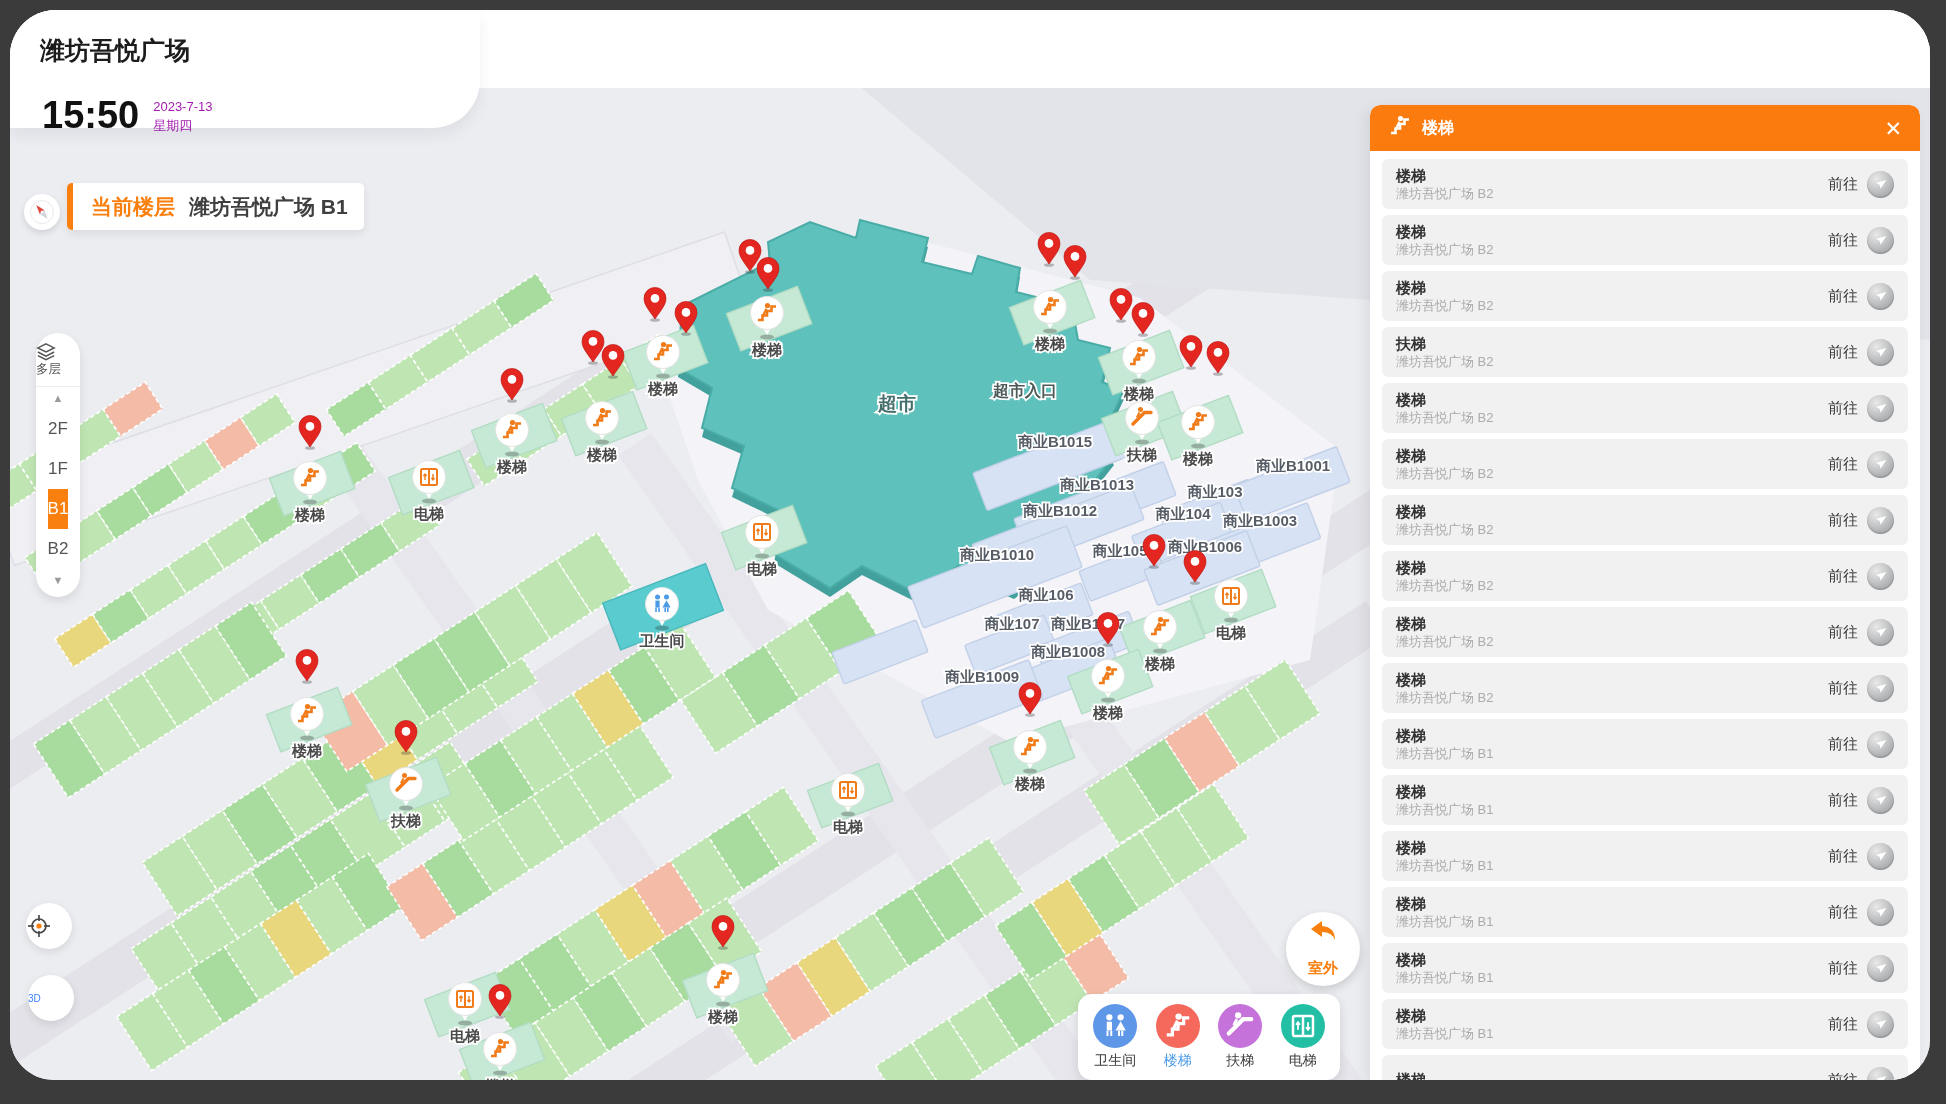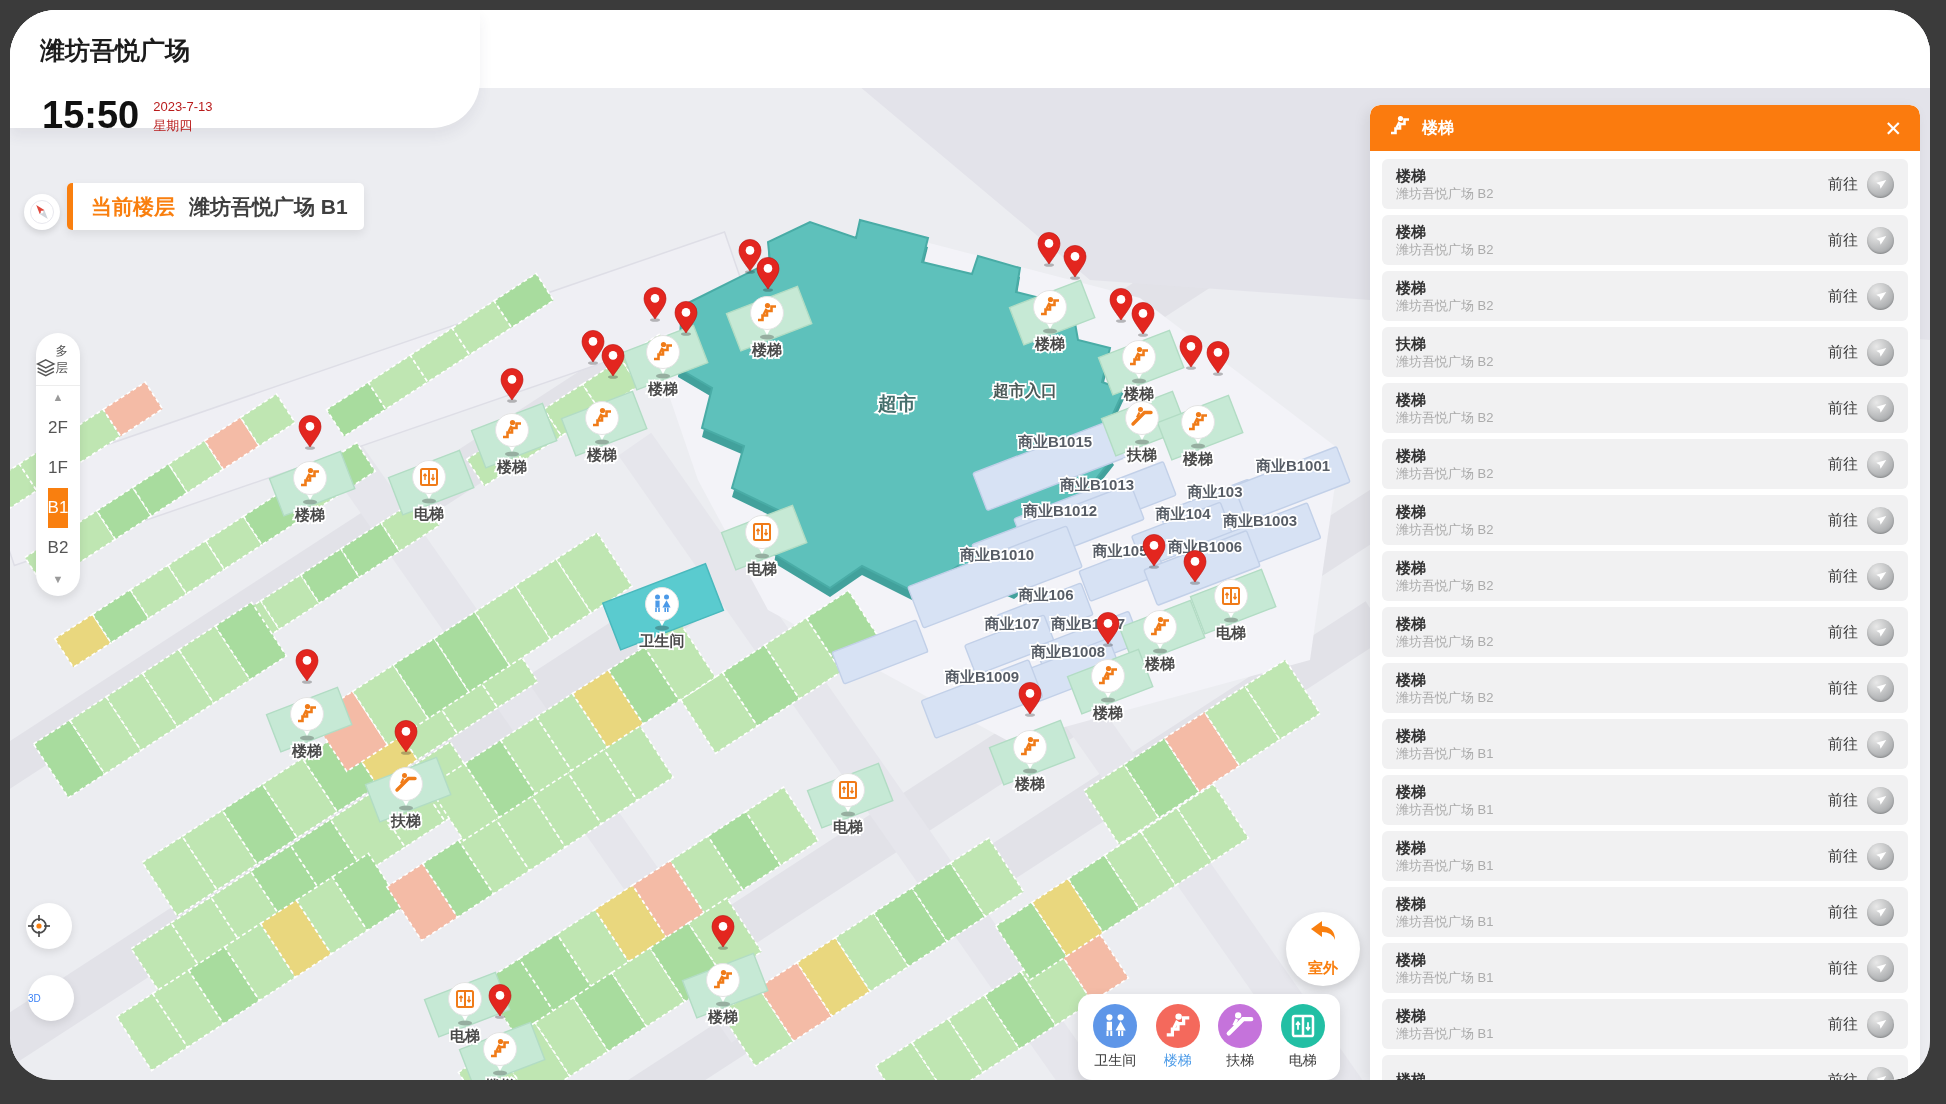--- a/index.html
+++ b/index.html
@@ -16,7 +16,7 @@
   .app-title{position:absolute;left:30px;top:24px;font-size:25px;font-weight:700;color:#1c1c1c;}
   .clock{position:absolute;left:32px;top:86px;display:flex;align-items:flex-start;}
   .clock-time{font-size:38px;font-weight:700;color:#111;line-height:1;}
-  .clock-date{margin-left:14px;font-size:13px;color:#b91c1c;line-height:1.45;padding-top:2px;}
+  .clock-date{margin-left:14px;font-size:13px;color:#a21caf;line-height:1.45;padding-top:2px;}
   .search-pill{position:absolute;right:12px;top:21px;width:236px;height:37px;background:#fff;
                border:1px solid #ececec;border-radius:19px;box-shadow:0 2px 6px rgba(0,0,0,.05);
                display:flex;align-items:center;padding:0 14px;box-sizing:border-box;}

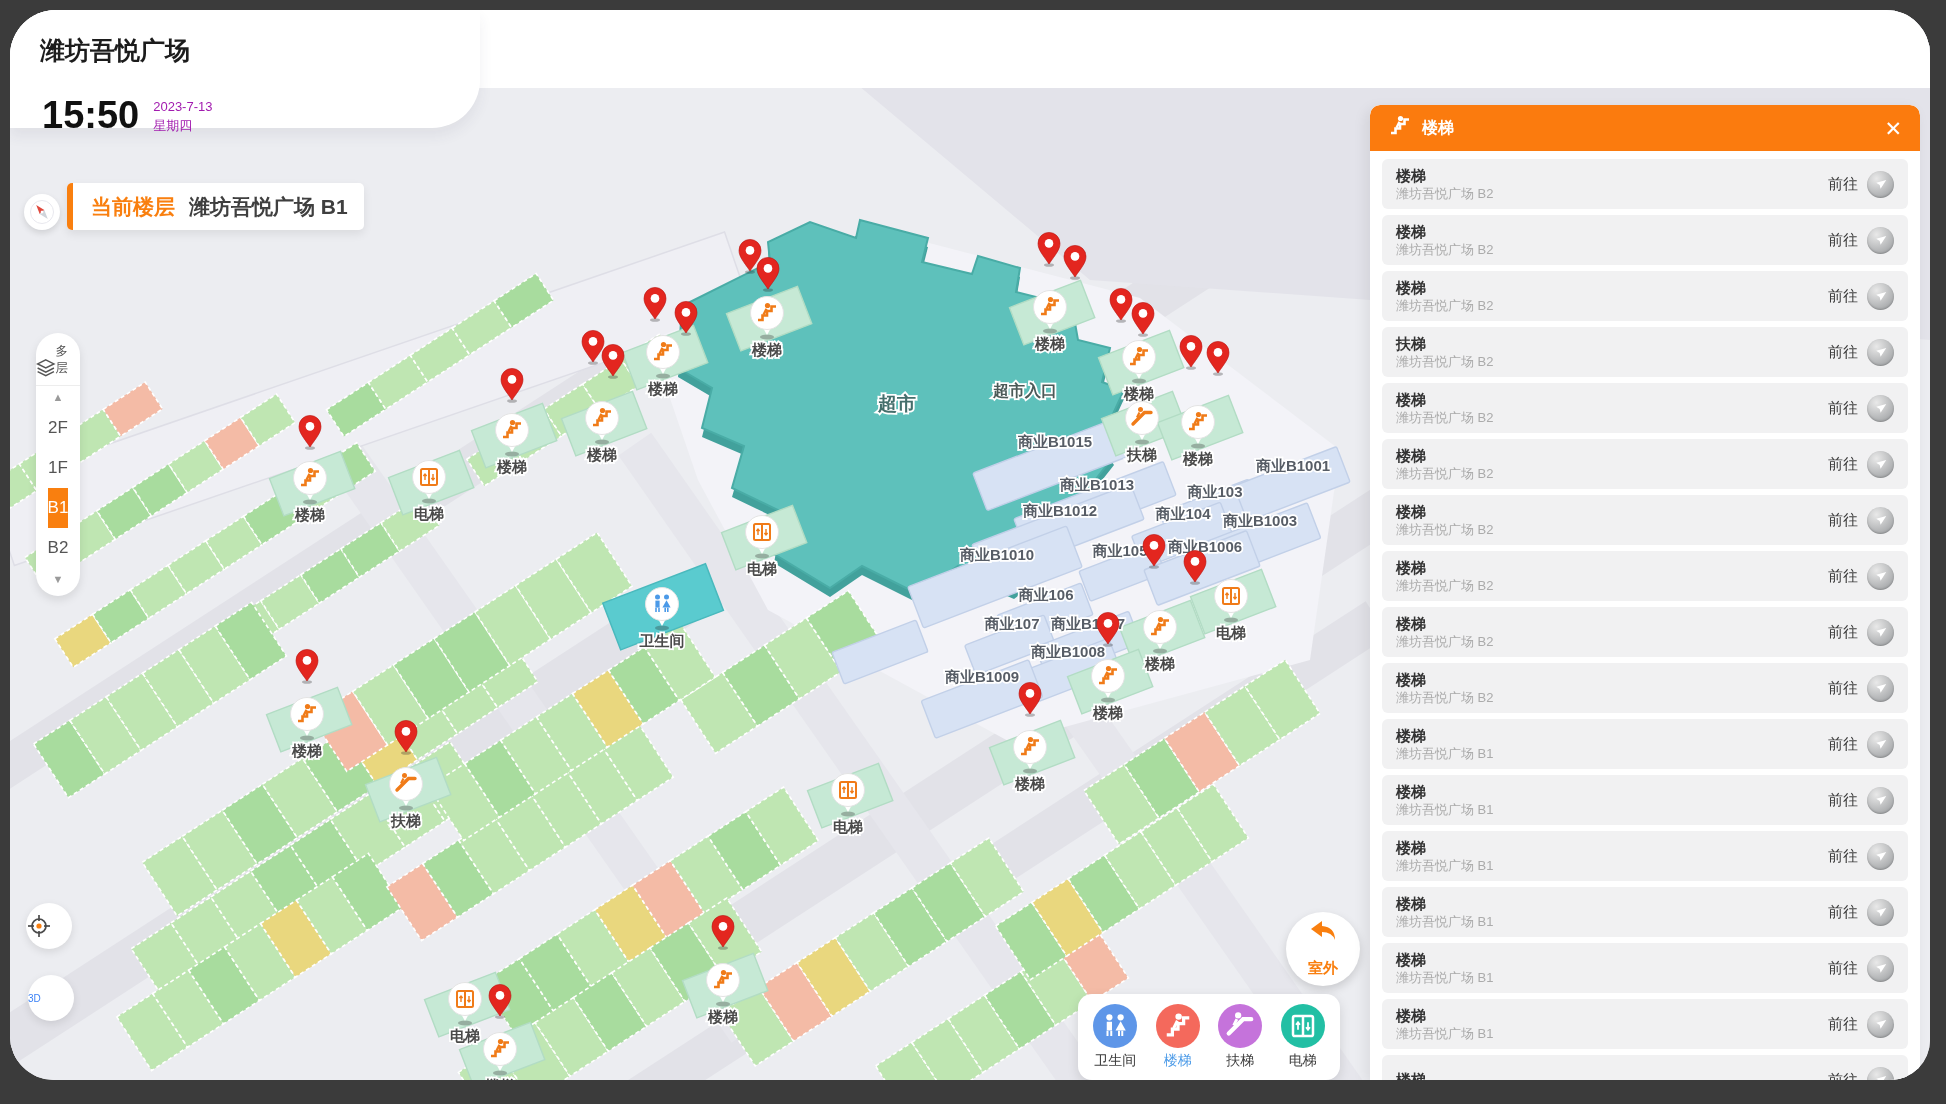--- a/index.html
+++ b/index.html
@@ -37,7 +37,7 @@
   .floor-sel{position:absolute;left:26px;top:323px;width:44px;background:#fff;border-radius:22px;
              box-shadow:0 4px 10px rgba(0,0,0,.1);display:flex;flex-direction:column;align-items:center;
              padding:10px 0 6px 0;}
-  .fs-multi{display:flex;flex-direction:row;align-items:flex-end;color:#555;font-size:12.5px;padding-bottom:8px;
+  .fs-multi{display:flex;flex-direction:column;align-items:flex-start;color:#555;font-size:12.5px;padding-bottom:8px;
             border-bottom:1px solid #ededed;width:100%;}
   .fs-arrow{color:#9a9a9a;font-size:11px;height:22px;display:flex;align-items:center;cursor:pointer;}
   .fs-item{width:100%;height:40px;display:flex;align-items:center;justify-content:center;

